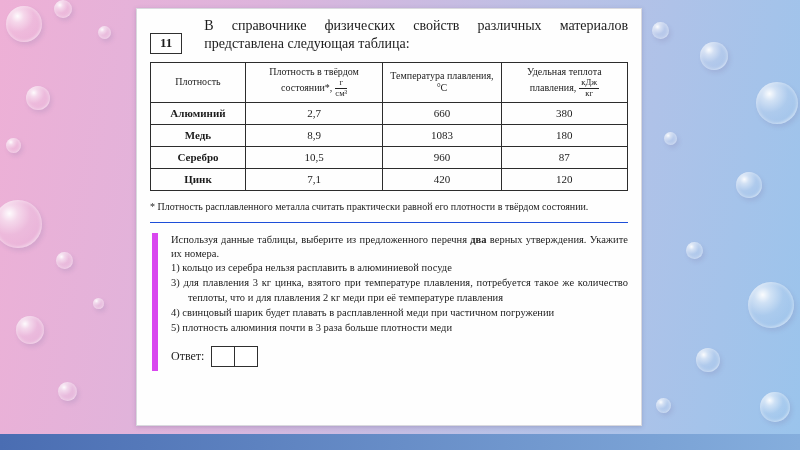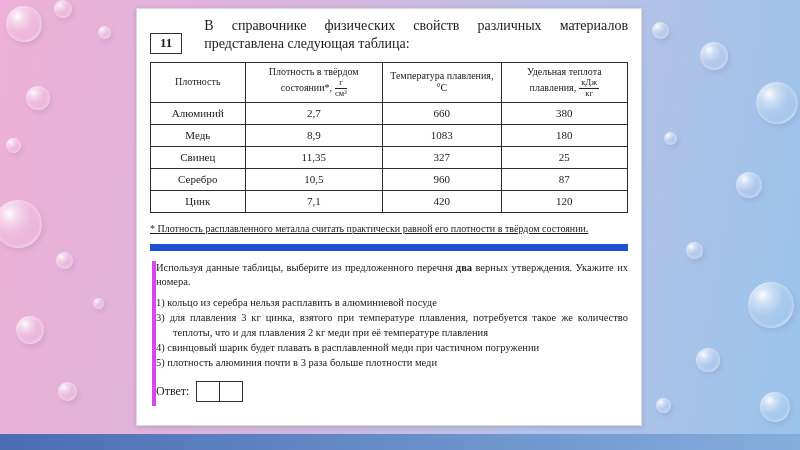--- a/index.html
+++ b/index.html
@@ -22,7 +22,7 @@
   table{border:1.5px solid #2c2c2c;}
   th{font-weight:normal;font-size:10px;line-height:1.25;padding:3px 4px;text-align:center;vertical-align:middle;}
   td{font-size:11px;padding:2px 6px;height:17px;text-align:center;vertical-align:middle;}
-  td.substance{font-weight:normal;}
+  td.substance{font-weight:bold;}
   .frac{display:inline-block;vertical-align:middle;text-align:center;font-size:8.5px;line-height:1.15;margin-left:3px;}
   .frac .num{display:block;border-bottom:1px solid #222;padding:0 2px;}
   .frac .den{display:block;}

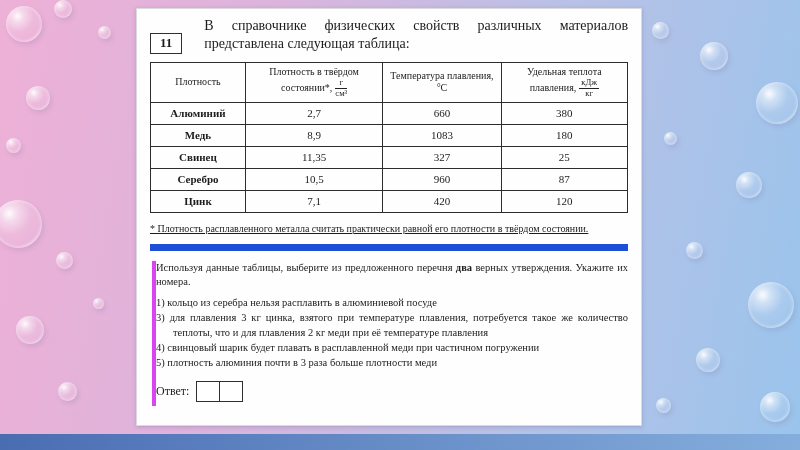--- a/index.html
+++ b/index.html
@@ -99,12 +99,6 @@
           <td>180</td>
         </tr>
         <tr>
-          <td class="substance">Свинец</td>
-          <td>11,35</td>
-          <td>327</td>
-          <td>25</td>
-        </tr>
-        <tr>
           <td class="substance">Серебро</td>
           <td>10,5</td>
           <td>960</td>

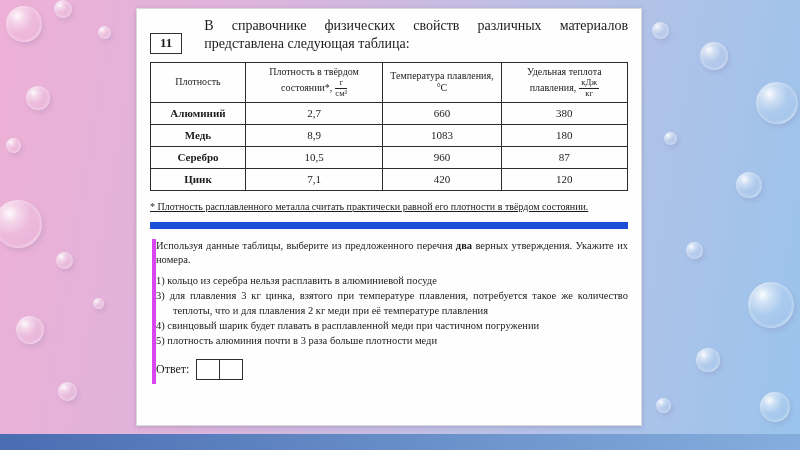--- a/index.html
+++ b/index.html
@@ -27,7 +27,7 @@
   .frac .num{display:block;border-bottom:1px solid #222;padding:0 2px;}
   .frac .den{display:block;}
   .footnote{font-size:10px;line-height:1.3;text-align:justify;margin-top:9px;
-    padding-bottom:9px;border-bottom:7px solid #1d4ed8;text-decoration:underline;}
+    padding-bottom:9px;border-bottom:1px solid #1d4ed8;}
   .task-block{margin-top:10px;margin-left:2px;border-left:4px solid #d946ef;}
   .task-text{font-size:10.5px;line-height:1.35;text-align:justify;margin:0;}
   .task-text b{font-weight:bold;}

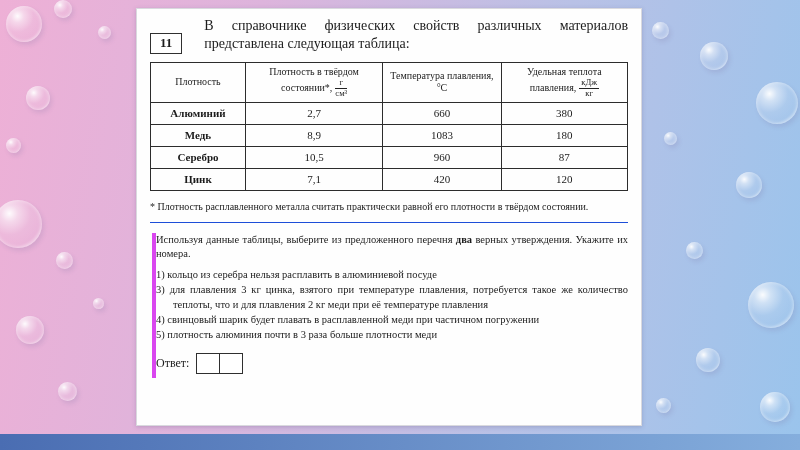--- a/index.html
+++ b/index.html
@@ -28,7 +28,7 @@
   .frac .den{display:block;}
   .footnote{font-size:10px;line-height:1.3;text-align:justify;margin-top:9px;
     padding-bottom:9px;border-bottom:1px solid #1d4ed8;}
-  .task-block{margin-top:10px;margin-left:2px;border-left:4px solid #d946ef;}
+  .task-block{margin-top:10px;margin-left:2px;border-left:6px solid #d946ef;padding-left:13px;}
   .task-text{font-size:10.5px;line-height:1.35;text-align:justify;margin:0;}
   .task-text b{font-weight:bold;}
   .options{margin-top:7px;}

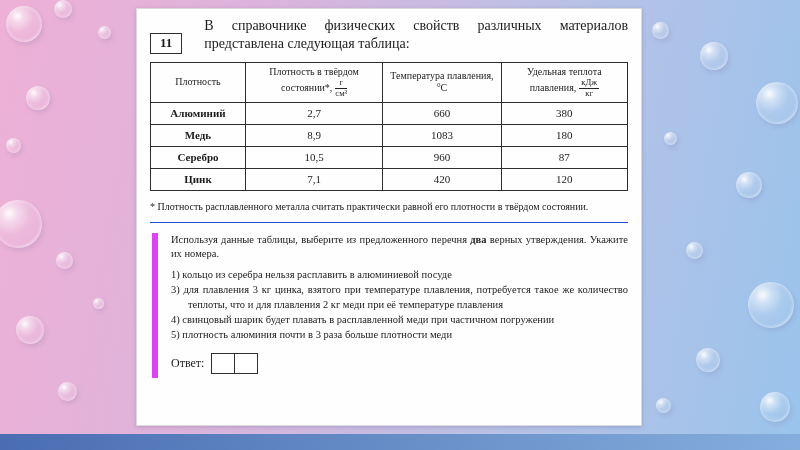--- a/index.html
+++ b/index.html
@@ -31,7 +31,7 @@
   .task-block{margin-top:10px;margin-left:2px;border-left:6px solid #d946ef;padding-left:13px;}
   .task-text{font-size:10.5px;line-height:1.35;text-align:justify;margin:0;}
   .task-text b{font-weight:bold;}
-  .options{margin-top:7px;}
+  .options{}
   .option{font-size:10.5px;line-height:1.35;text-align:justify;padding-left:17px;text-indent:-17px;margin:0 0 1px 0;}
   .answer-row{display:flex;align-items:center;gap:7px;margin-top:11px;padding-bottom:4px;}
   .answer-label{font-size:12px;}

